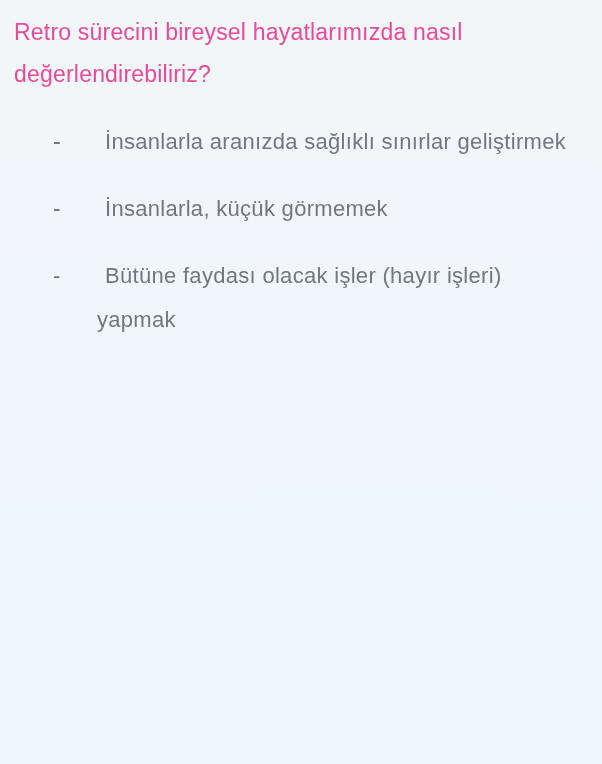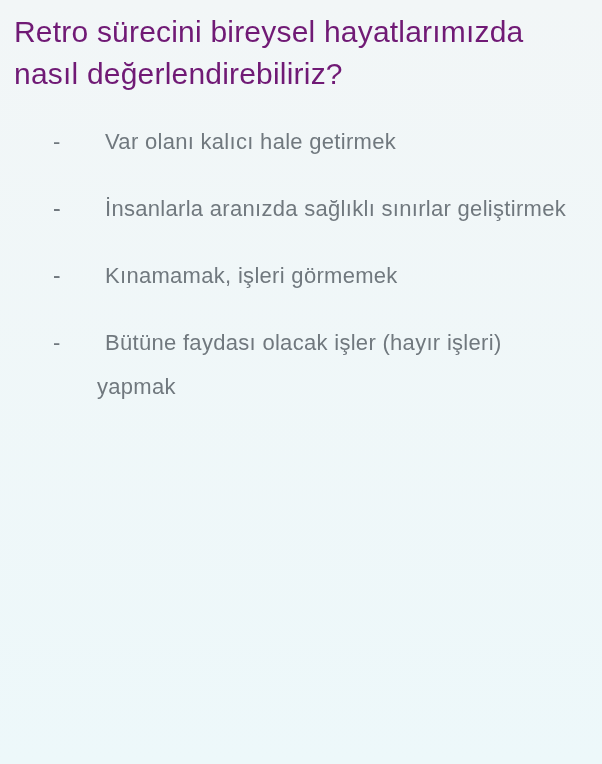--- a/index.html
+++ b/index.html
@@ -20,9 +20,9 @@
   }
   h1.question {
     margin: 11px 14px 0 14px;
-    font-size: 30px;
+    font-size: 23px;
     font-weight: 400;
-    color: #701a75;
+    color: #ec4899;
     line-height: 42px;
     letter-spacing: 0.2px;
   }

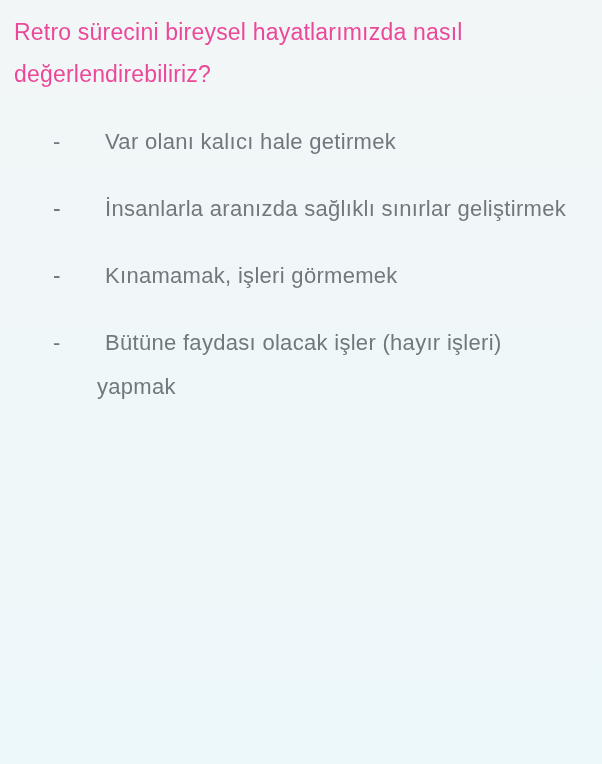--- a/index.html
+++ b/index.html
@@ -61,7 +61,6 @@
   <ul class="answers">
     <li>
       <span class="dash">-</span>
-      <span>Var olanı kalıcı hale getirmek</span>
     </li>
     <li>
       <span class="dash">-</span>

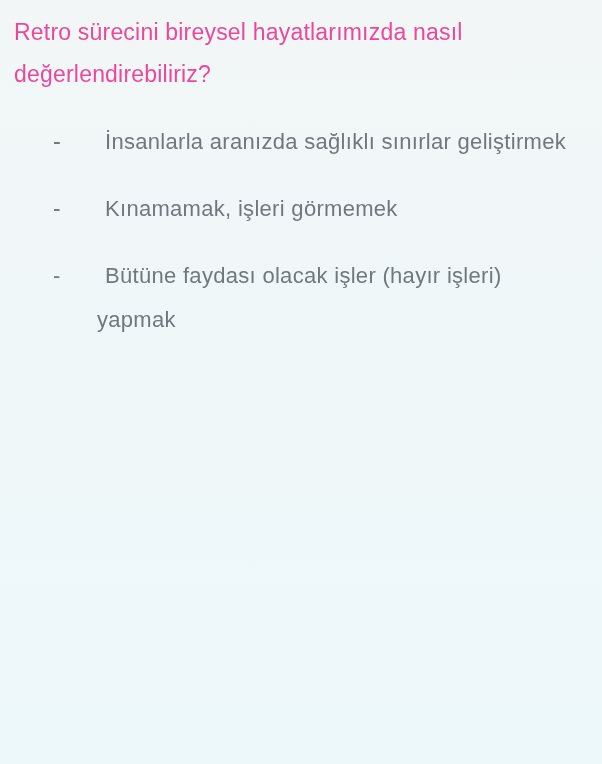--- a/index.html
+++ b/index.html
@@ -77,7 +77,7 @@
     </li>
     <li>
       <span class="dash">-</span>
-      <span>Kınamamak, işleri görmemek</span>
+      <span>İnsanlarla, küçük görmemek</span>
     </li>
     <li>
       <span class="dash">-</span>

